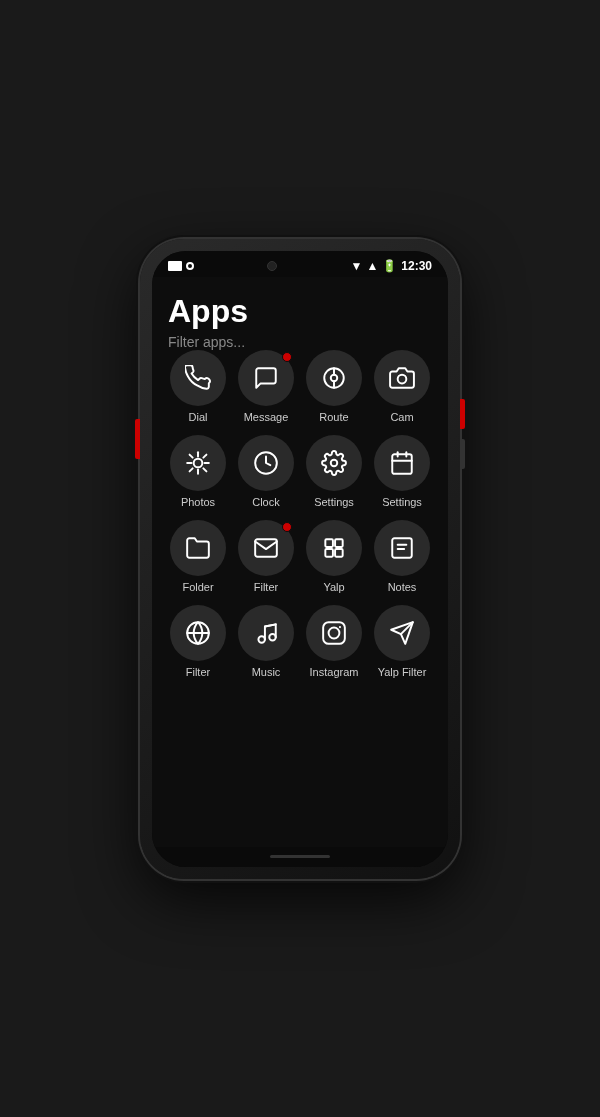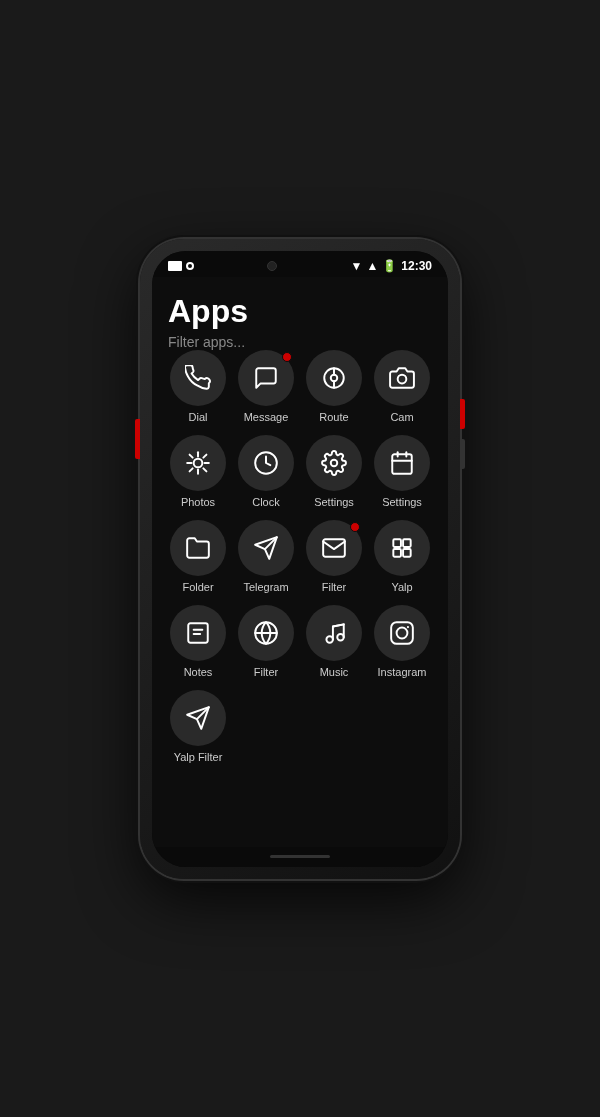--- a/index.html
+++ b/index.html
@@ -298,15 +298,6 @@
           <div class="app-item">
             <div class="app-icon-wrap">
               <svg viewBox="0 0 24 24">
-                <line x1="22" y1="2" x2="11" y2="13"></line>
-                <polygon points="22 2 15 22 11 13 2 9 22 2"></polygon>
-              </svg>
-            </div>
-            <div class="app-label">Telegram</div>
-          </div>
-          <div class="app-item">
-            <div class="app-icon-wrap">
-              <svg viewBox="0 0 24 24">
                 <path d="M4 4h16c1.1 0 2 .9 2 2v12c0 1.1-.9 2-2 2H4c-1.1 0-2-.9-2-2V6c0-1.1.9-2 2-2z"></path>
                 <polyline points="22,6 12,13 2,6"></polyline>
               </svg>

